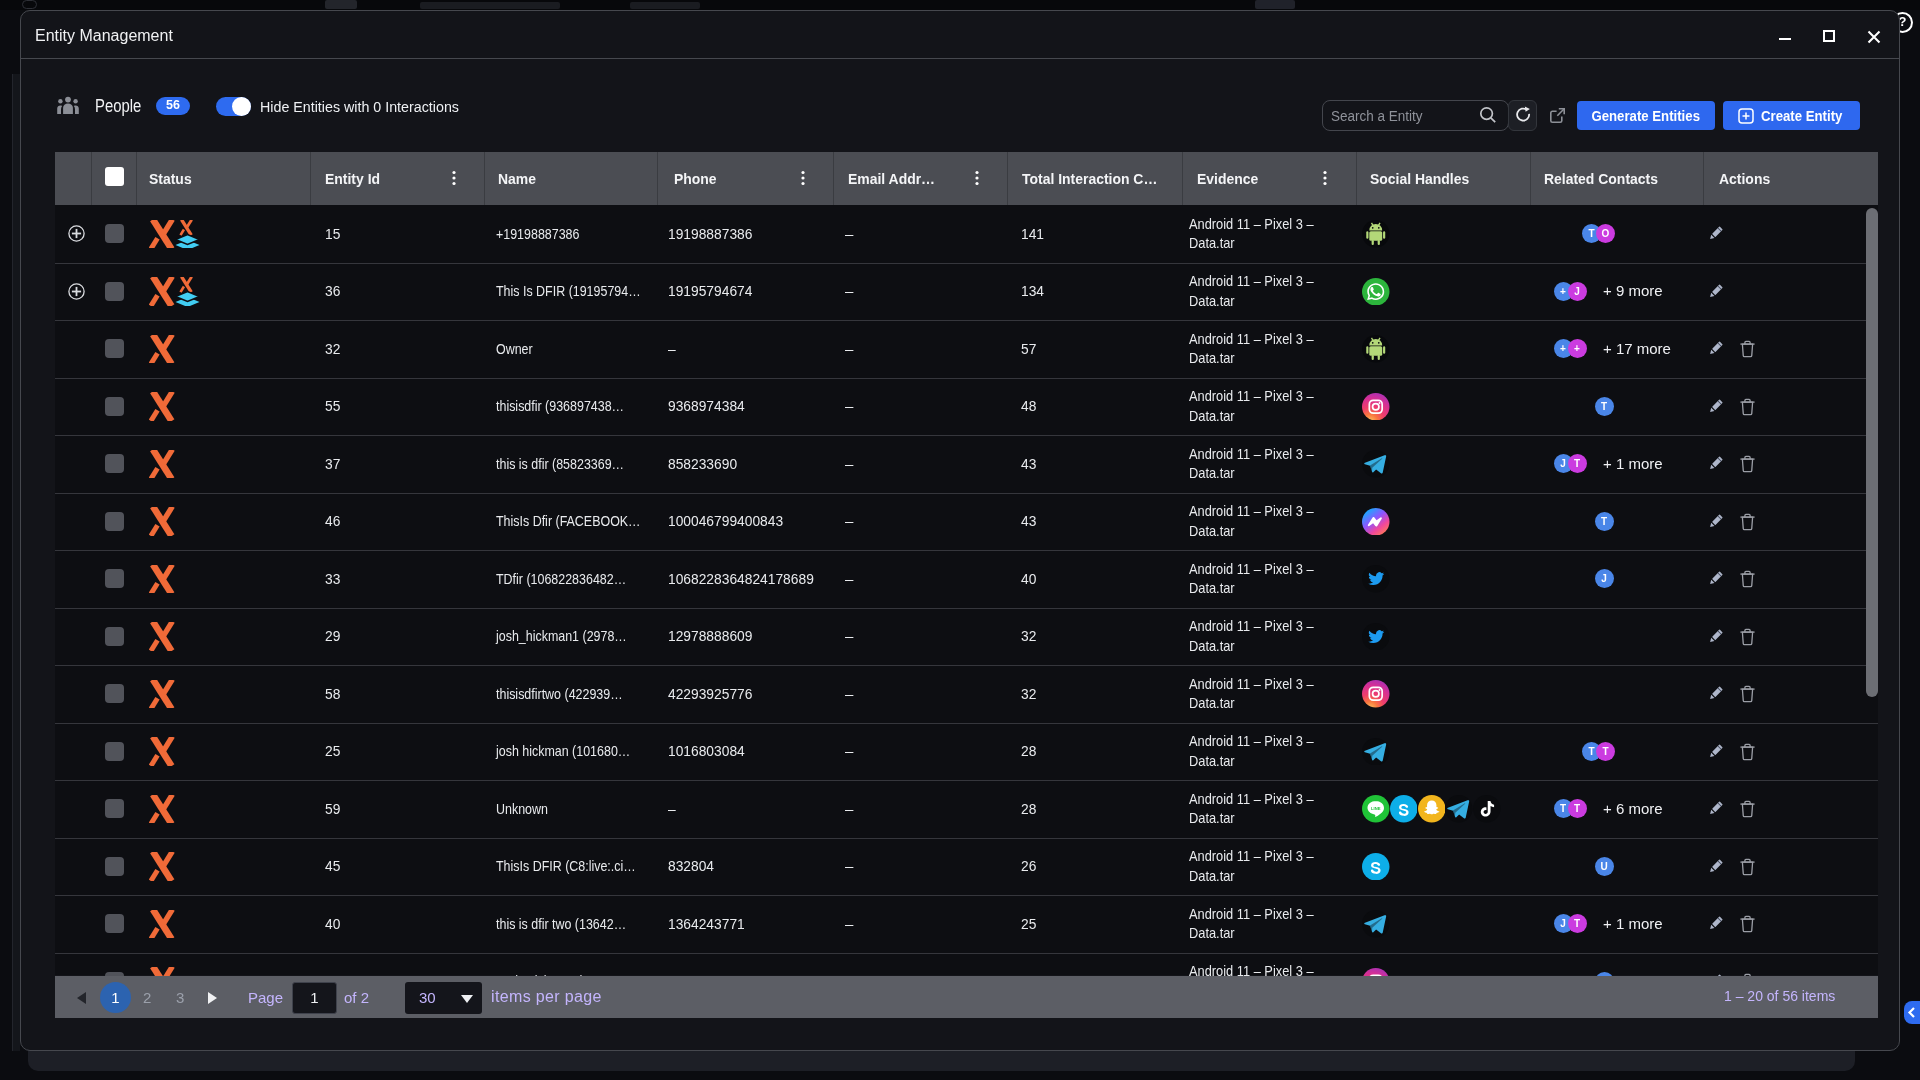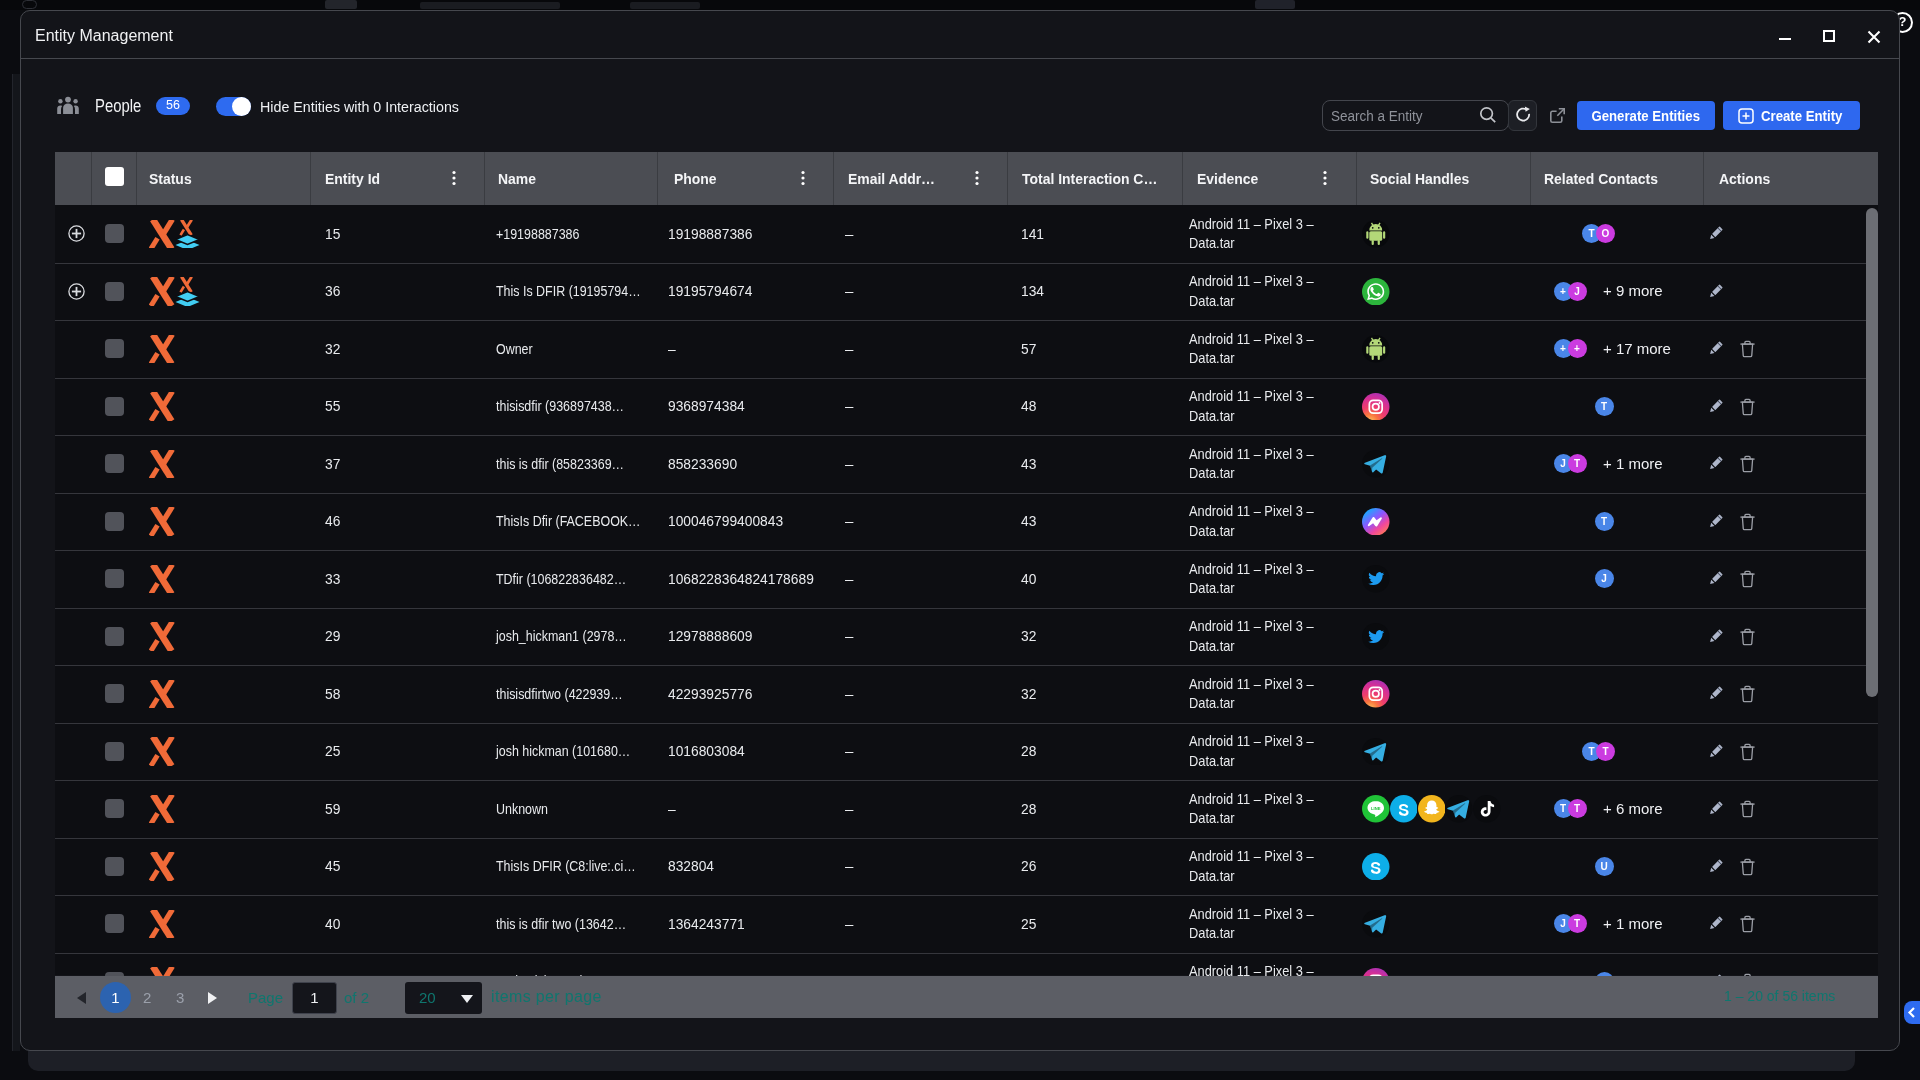--- a/index.html
+++ b/index.html
@@ -54,7 +54,7 @@
   </svg>
 <div class="abs" style="left:95px;top:96px;font-size:17.5px;color:#f2f3f5;transform:scaleX(0.85);transform-origin:0 0">People</div>
 <div class="abs" style="left:156px;top:97px;width:34px;height:17.5px;border-radius:9px;background:#2e6bf0;
- color:#fff;font-size:12.5px;font-weight:normal;text-align:center;line-height:17.5px">56</div>
+ color:#fff;font-size:12.5px;font-weight:bold;text-align:center;line-height:17.5px">56</div>
 <div class="abs" style="left:216px;top:97px;width:34.5px;height:19px;border-radius:10px;background:#2e6bf0"></div>
 <div class="abs" style="left:231.5px;top:96.5px;width:19.5px;height:19.5px;border-radius:50%;background:#fff"></div>
 <div class="abs" style="left:260px;top:97.5px;font-size:15.5px;color:#eef0f3;transform:scaleX(0.92);transform-origin:0 0">Hide Entities with 0 Interactions</div>

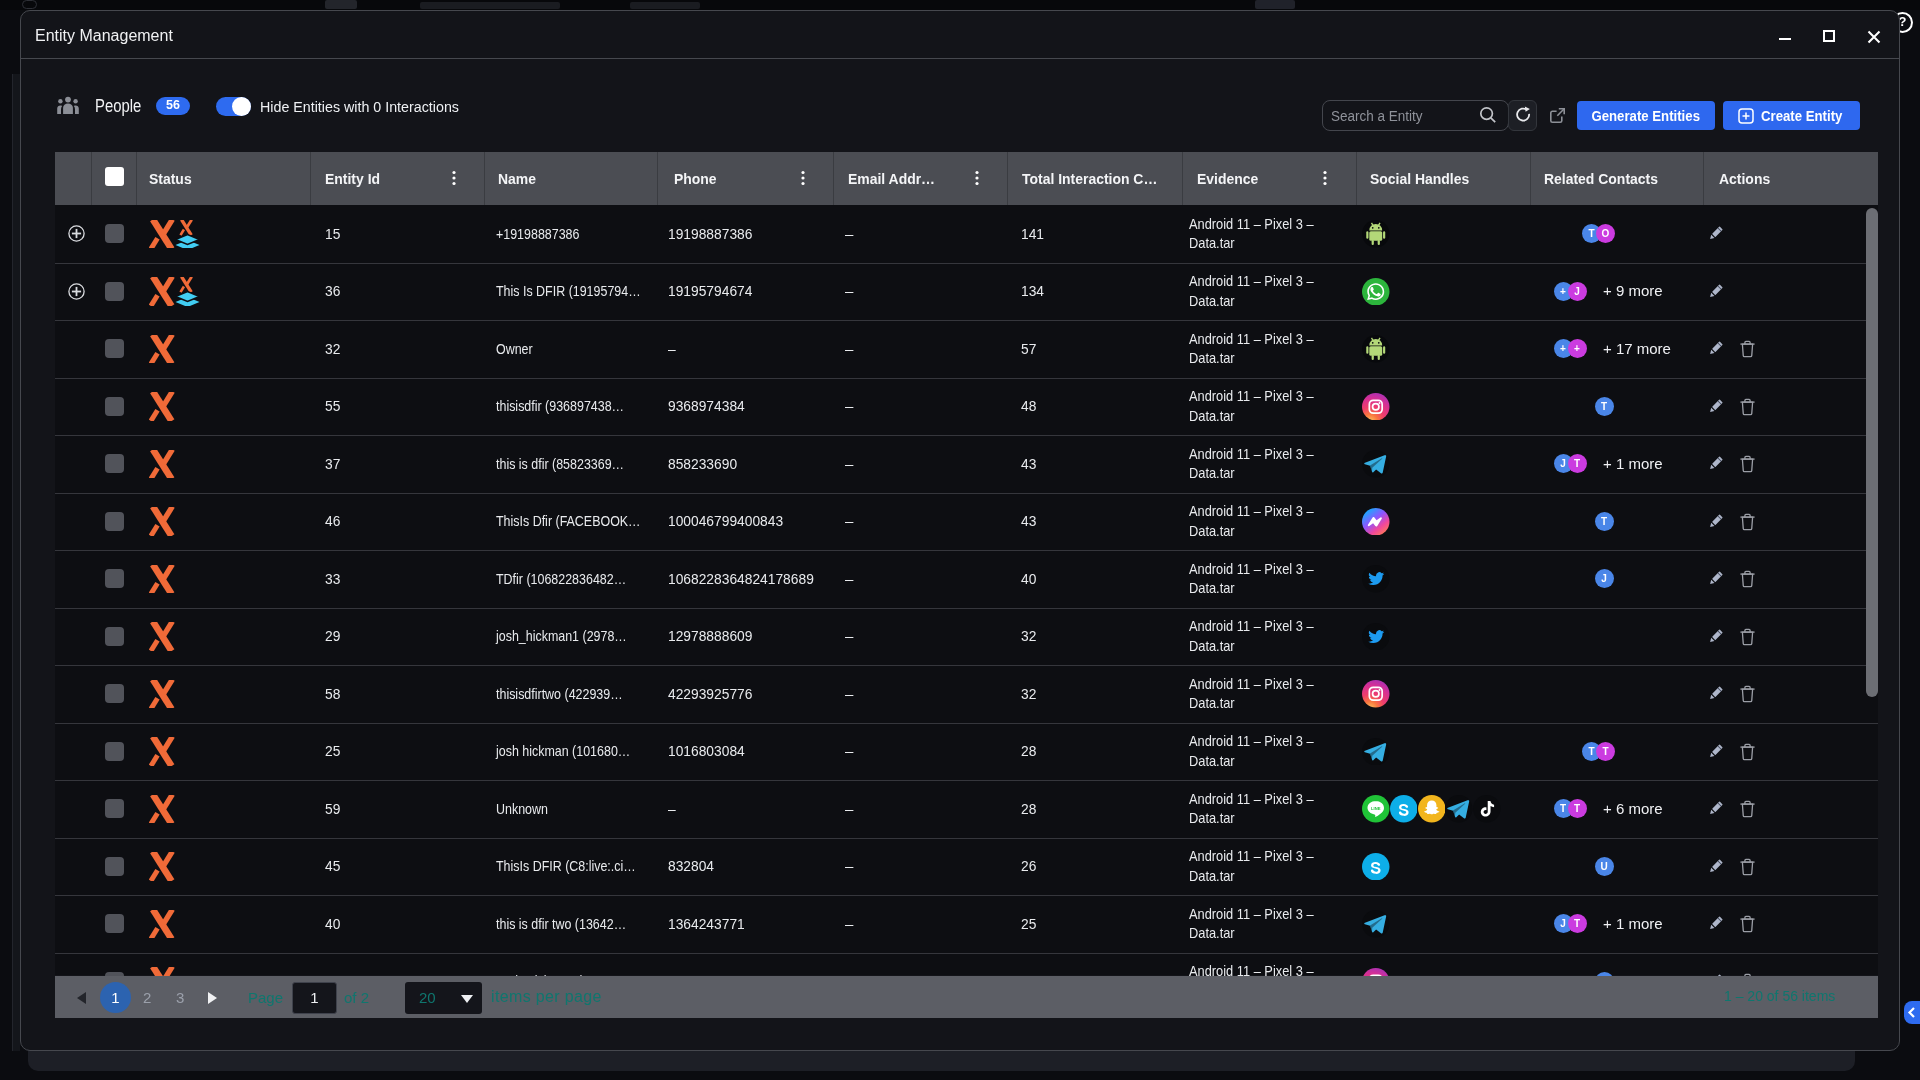--- a/index.html
+++ b/index.html
@@ -14,7 +14,7 @@
 .av {width:19px;height:19px;border-radius:50%;color:#fff;font-size:10px;font-weight:bold;
  text-align:center;line-height:19px}
 .hl {font-size:15px;font-weight:bold;color:#f4f5f7;white-space:nowrap;transform:scaleX(0.93);transform-origin:0 50%}
-.pgt {font-size:15px;color:#0f766e;white-space:nowrap}
+.pgt {font-size:15px;color:#c4b5fd;white-space:nowrap}
 </style></head>
 <body>
 

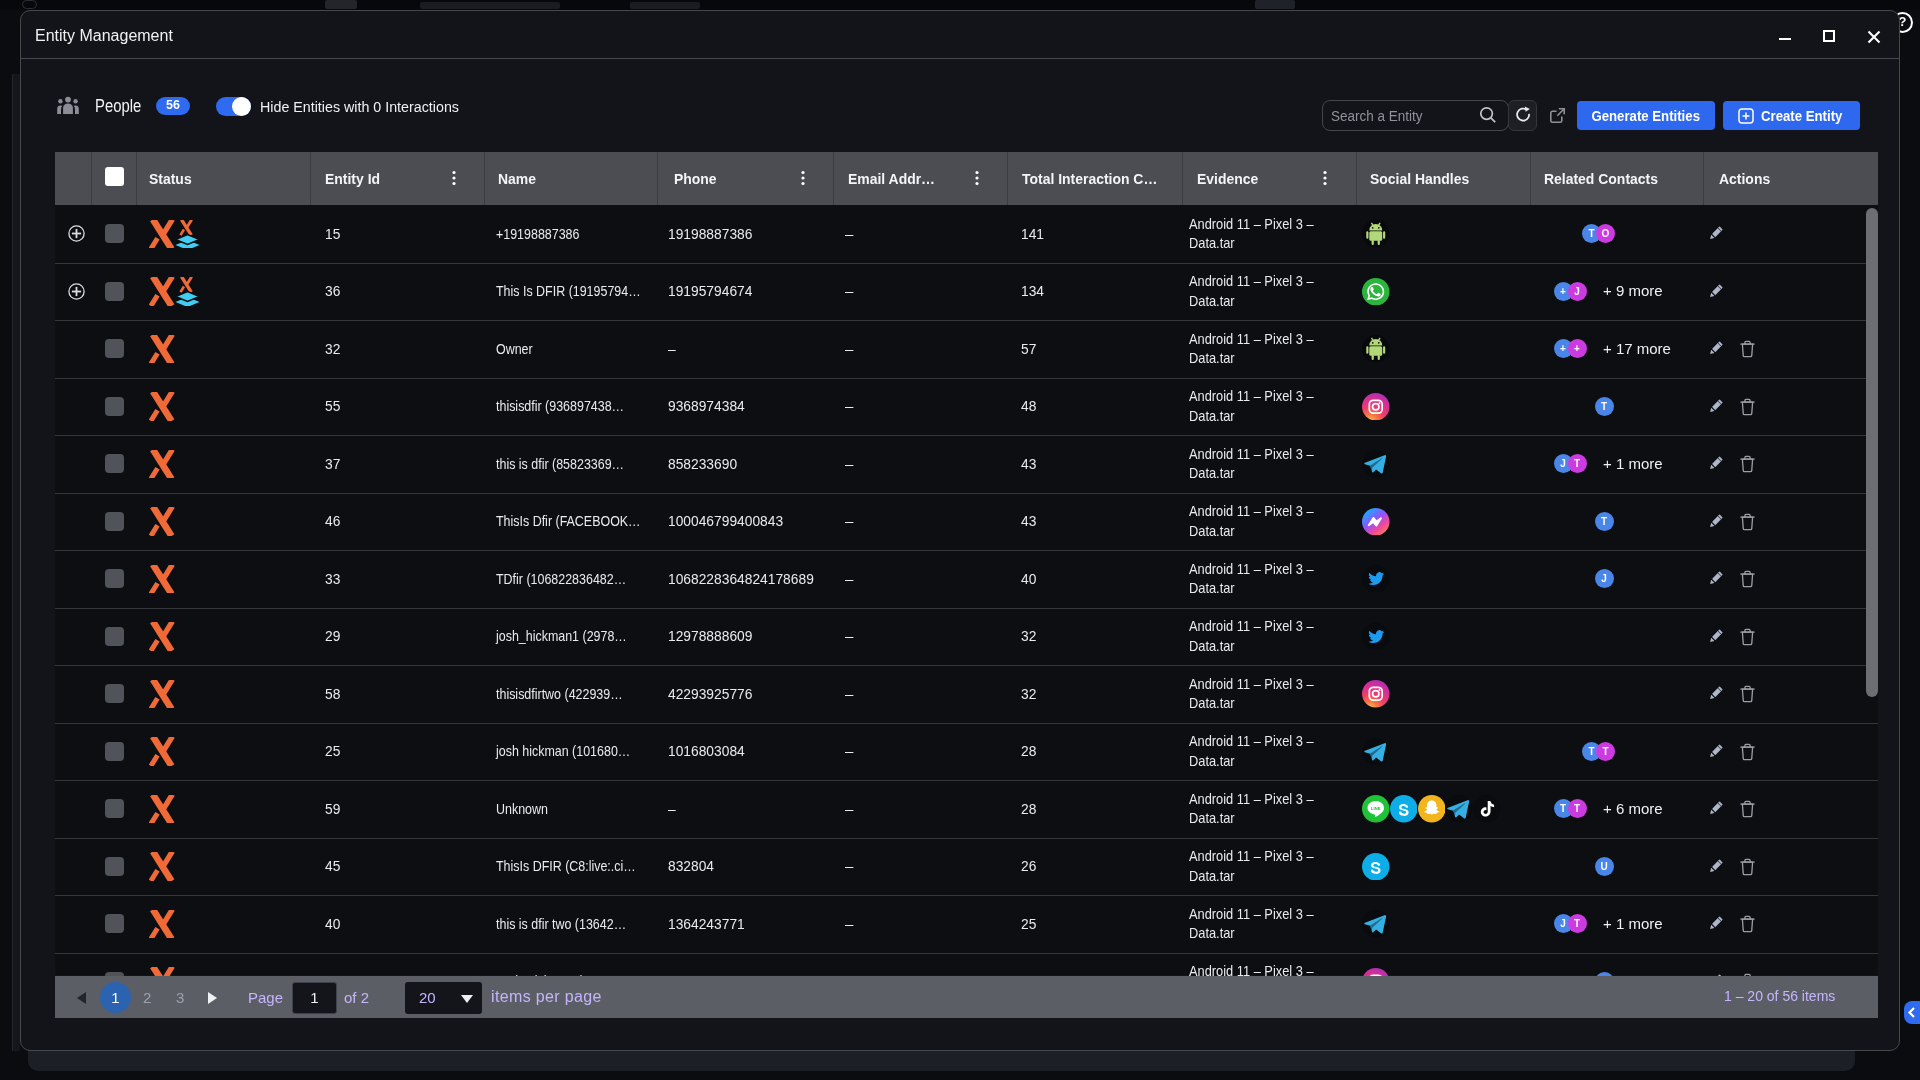--- a/index.html
+++ b/index.html
@@ -709,7 +709,7 @@
  color:#eef0f3;font-size:15px;text-align:center;line-height:30px">1</div>
 <div class="abs pgt" style="left:344px;top:989px">of 2</div>
 <div class="abs" style="left:405px;top:982px;width:77px;height:32px;background:#14151b;border-radius:3px"></div>
-<div class="abs pgt" style="left:419px;top:989px">20</div>
+<div class="abs pgt" style="left:419px;top:989px">30</div>
 <div class="abs" style="left:461px;top:995px;width:0;height:0;border-left:6.5px solid transparent;border-right:6.5px solid transparent;border-top:8px solid #eef0f3"></div>
 <div class="abs pgt" style="left:491px;top:988px;font-size:16px;letter-spacing:0.35px">items per page</div>
 <div class="abs pgt" style="left:1724px;top:988px;font-size:14px">1 – 20 of 56 items</div>

